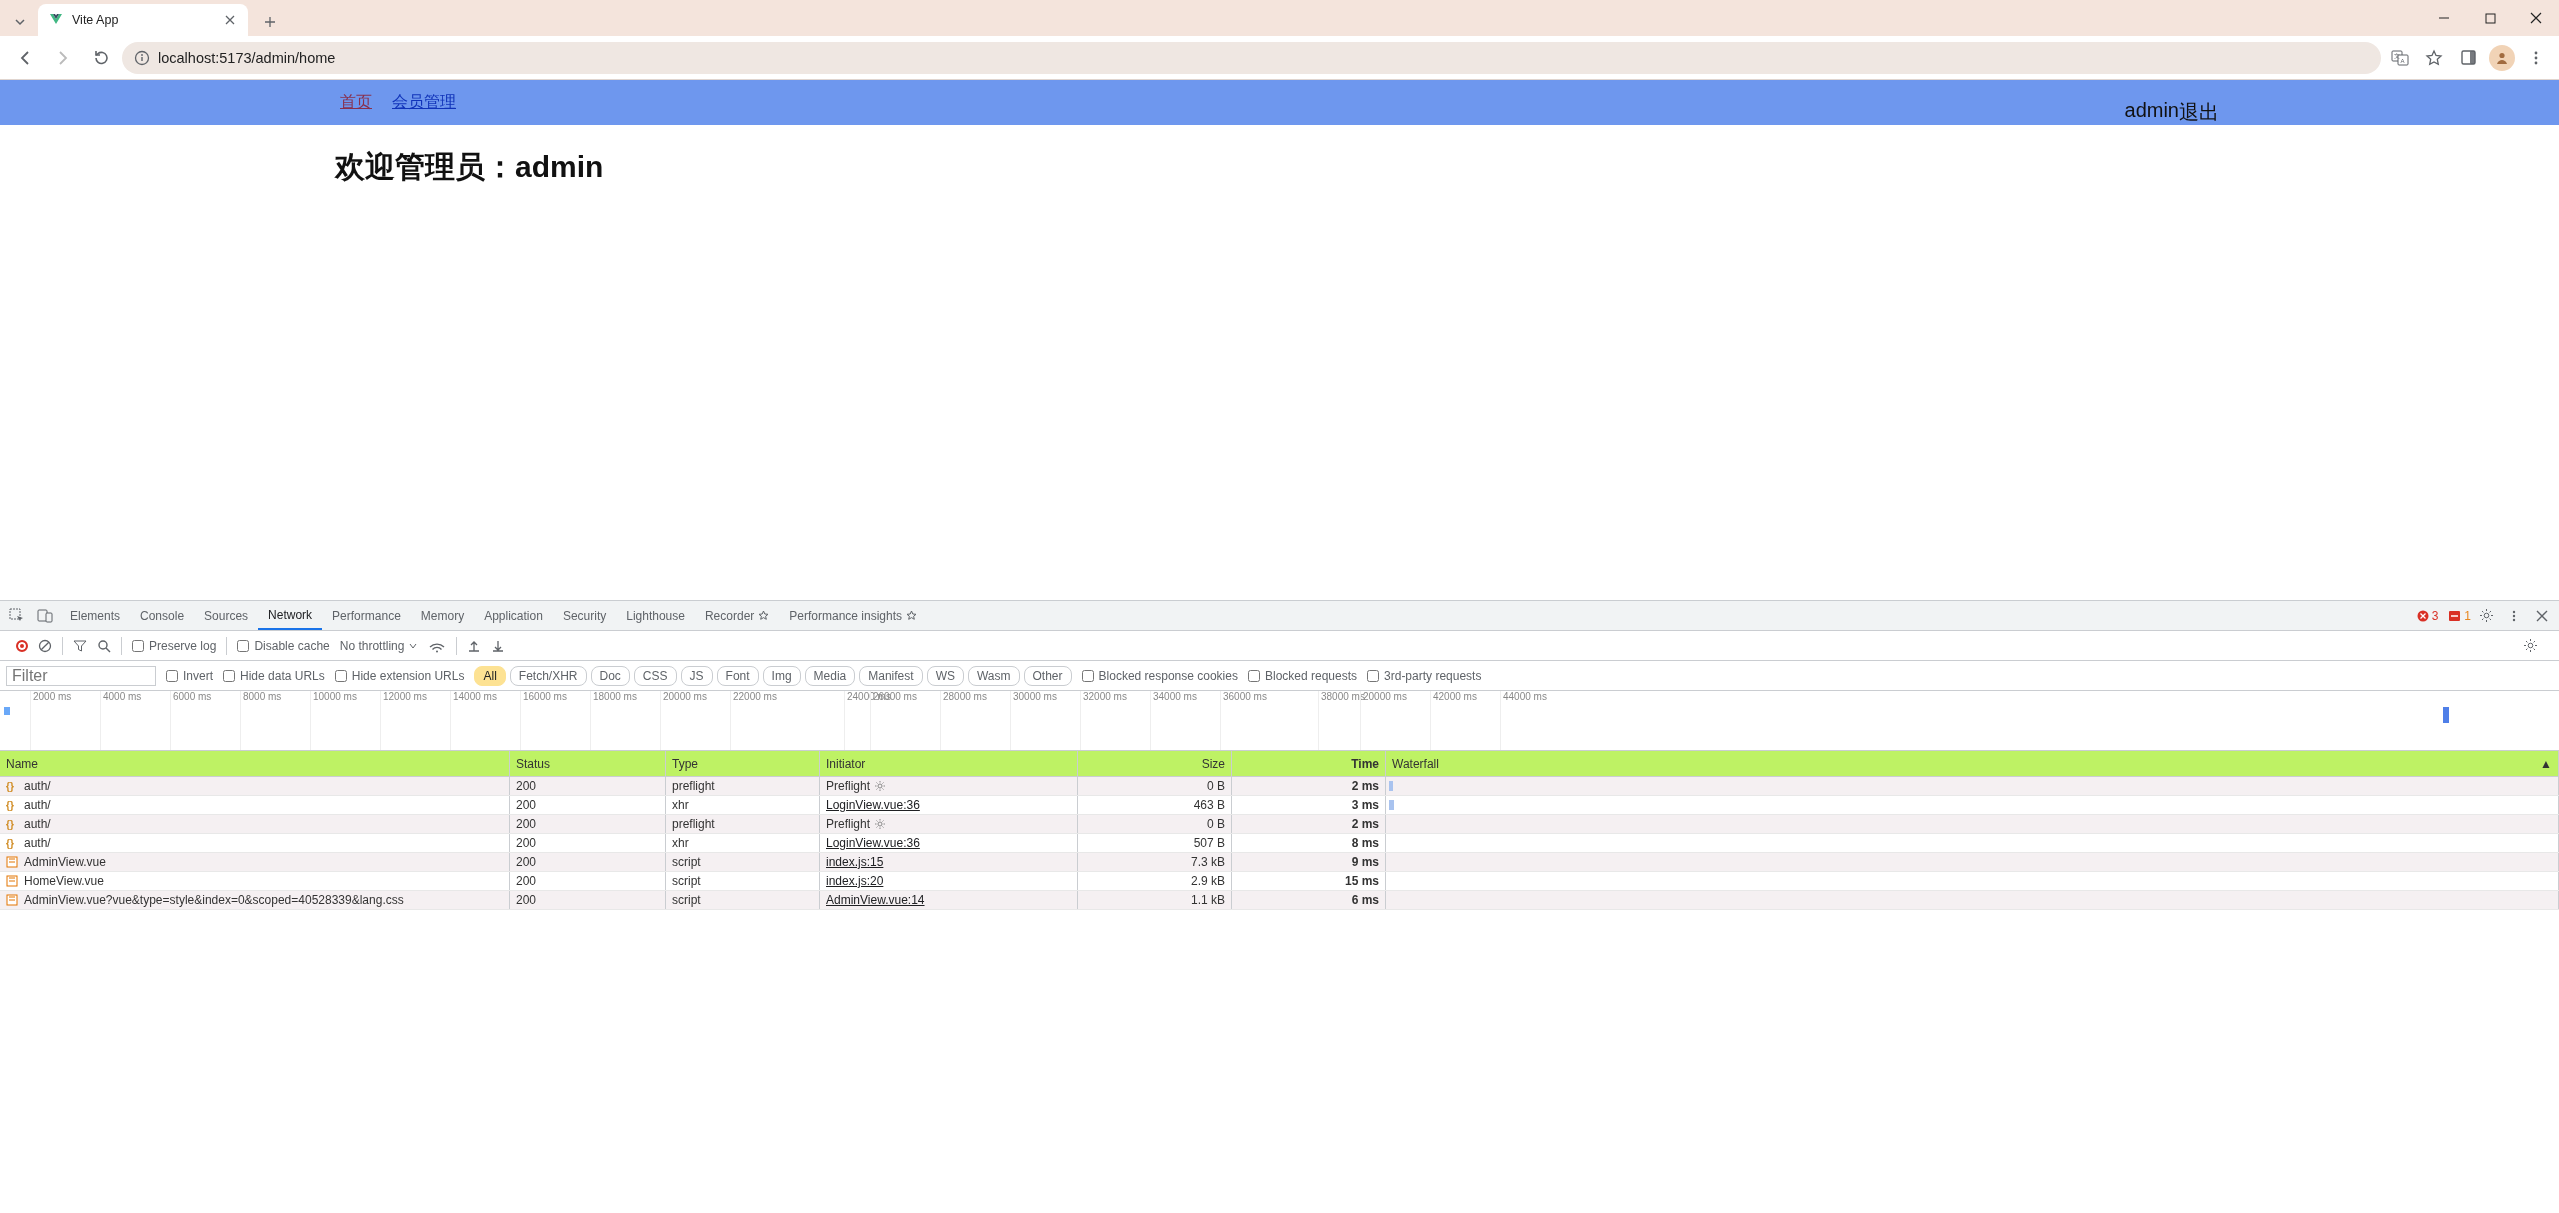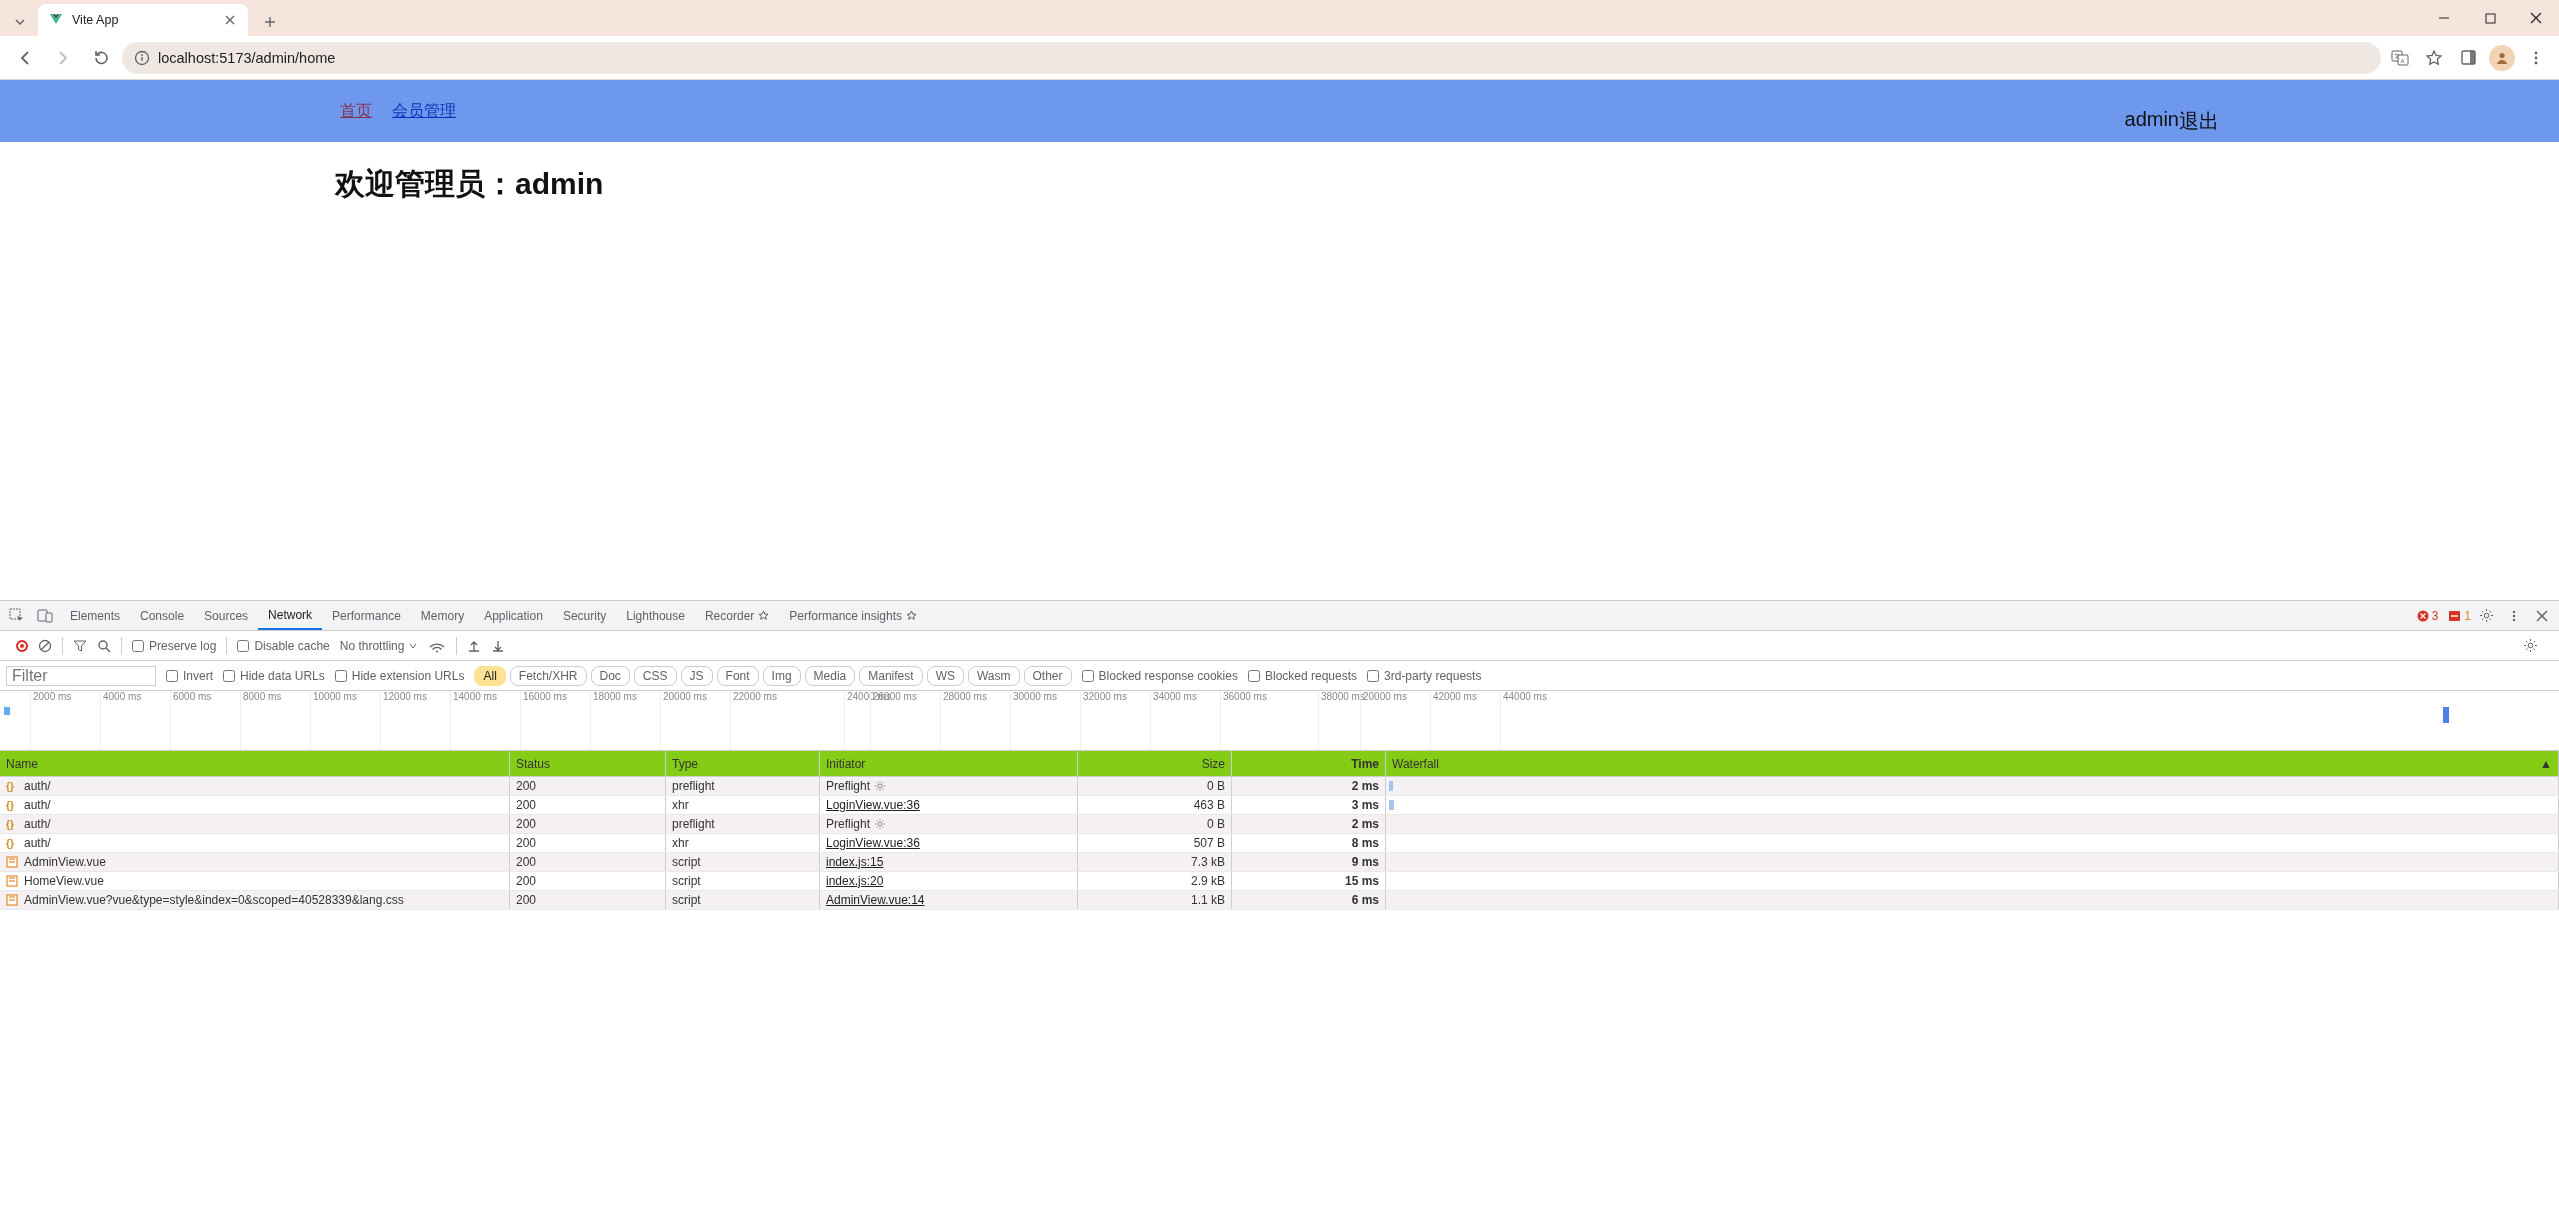--- a/index.html
+++ b/index.html
@@ -27,7 +27,7 @@
 
 
 .page { background:#fff; height:520px; }
-.app-header { height:62px; background:#6e97ee; display:flex; align-items:center; padding:0 340px 0 340px; }
+.app-header { height:45px; background:#6e97ee; display:flex; align-items:center; padding:0 340px 0 340px; }
 .app-nav { display:flex; gap:20px; }
 .app-nav a { font-size:16px; text-decoration:underline; cursor:pointer; }
 .link-home { color:#88304e; }

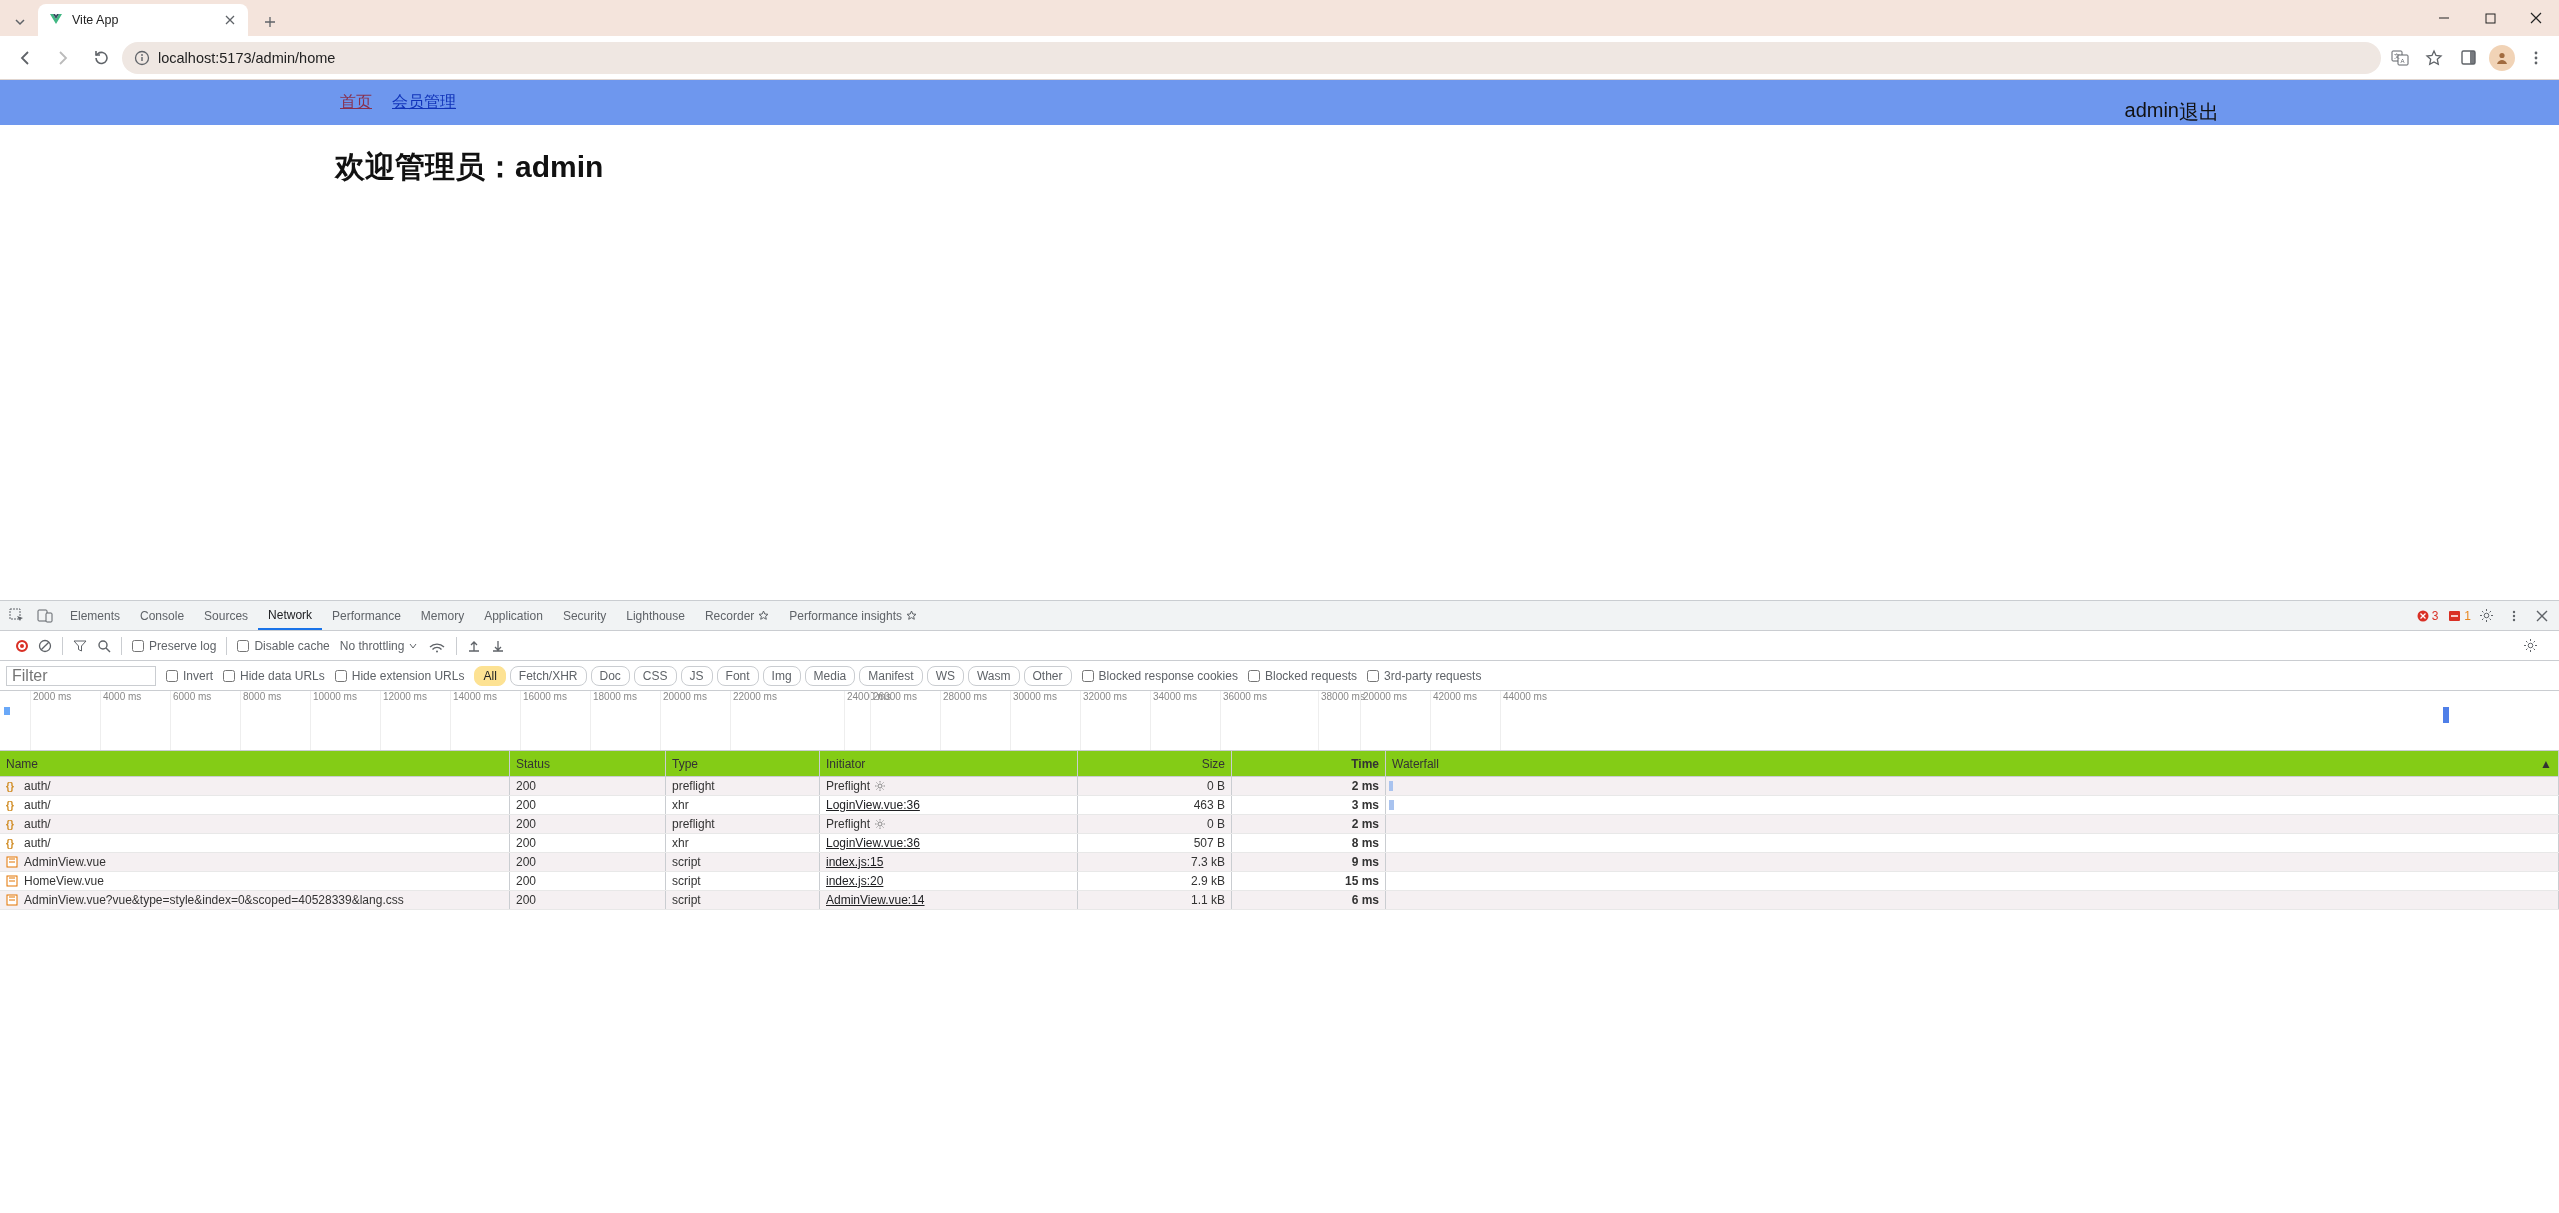--- a/index.html
+++ b/index.html
@@ -67,7 +67,7 @@
 .ruler-mark-b { position:absolute; right:110px; top:16px; width:6px; height:16px; background:#4f7fe8; }
 
 
-.nw-head { height:26px; background:#84cc16; border-bottom:1px solid #cacdd1; display:flex; align-items:flex-end; font-size:12px; color:#333; }
+.nw-head { height:26px; background:#bef264; border-bottom:1px solid #cacdd1; display:flex; align-items:flex-end; font-size:12px; color:#333; }
 .col { padding:0 6px; border-right:1px solid #cacdd1; height:100%; display:flex; align-items:center; overflow:hidden; }
 .c-name { width:510px; }
 .c-status { width:156px; }

